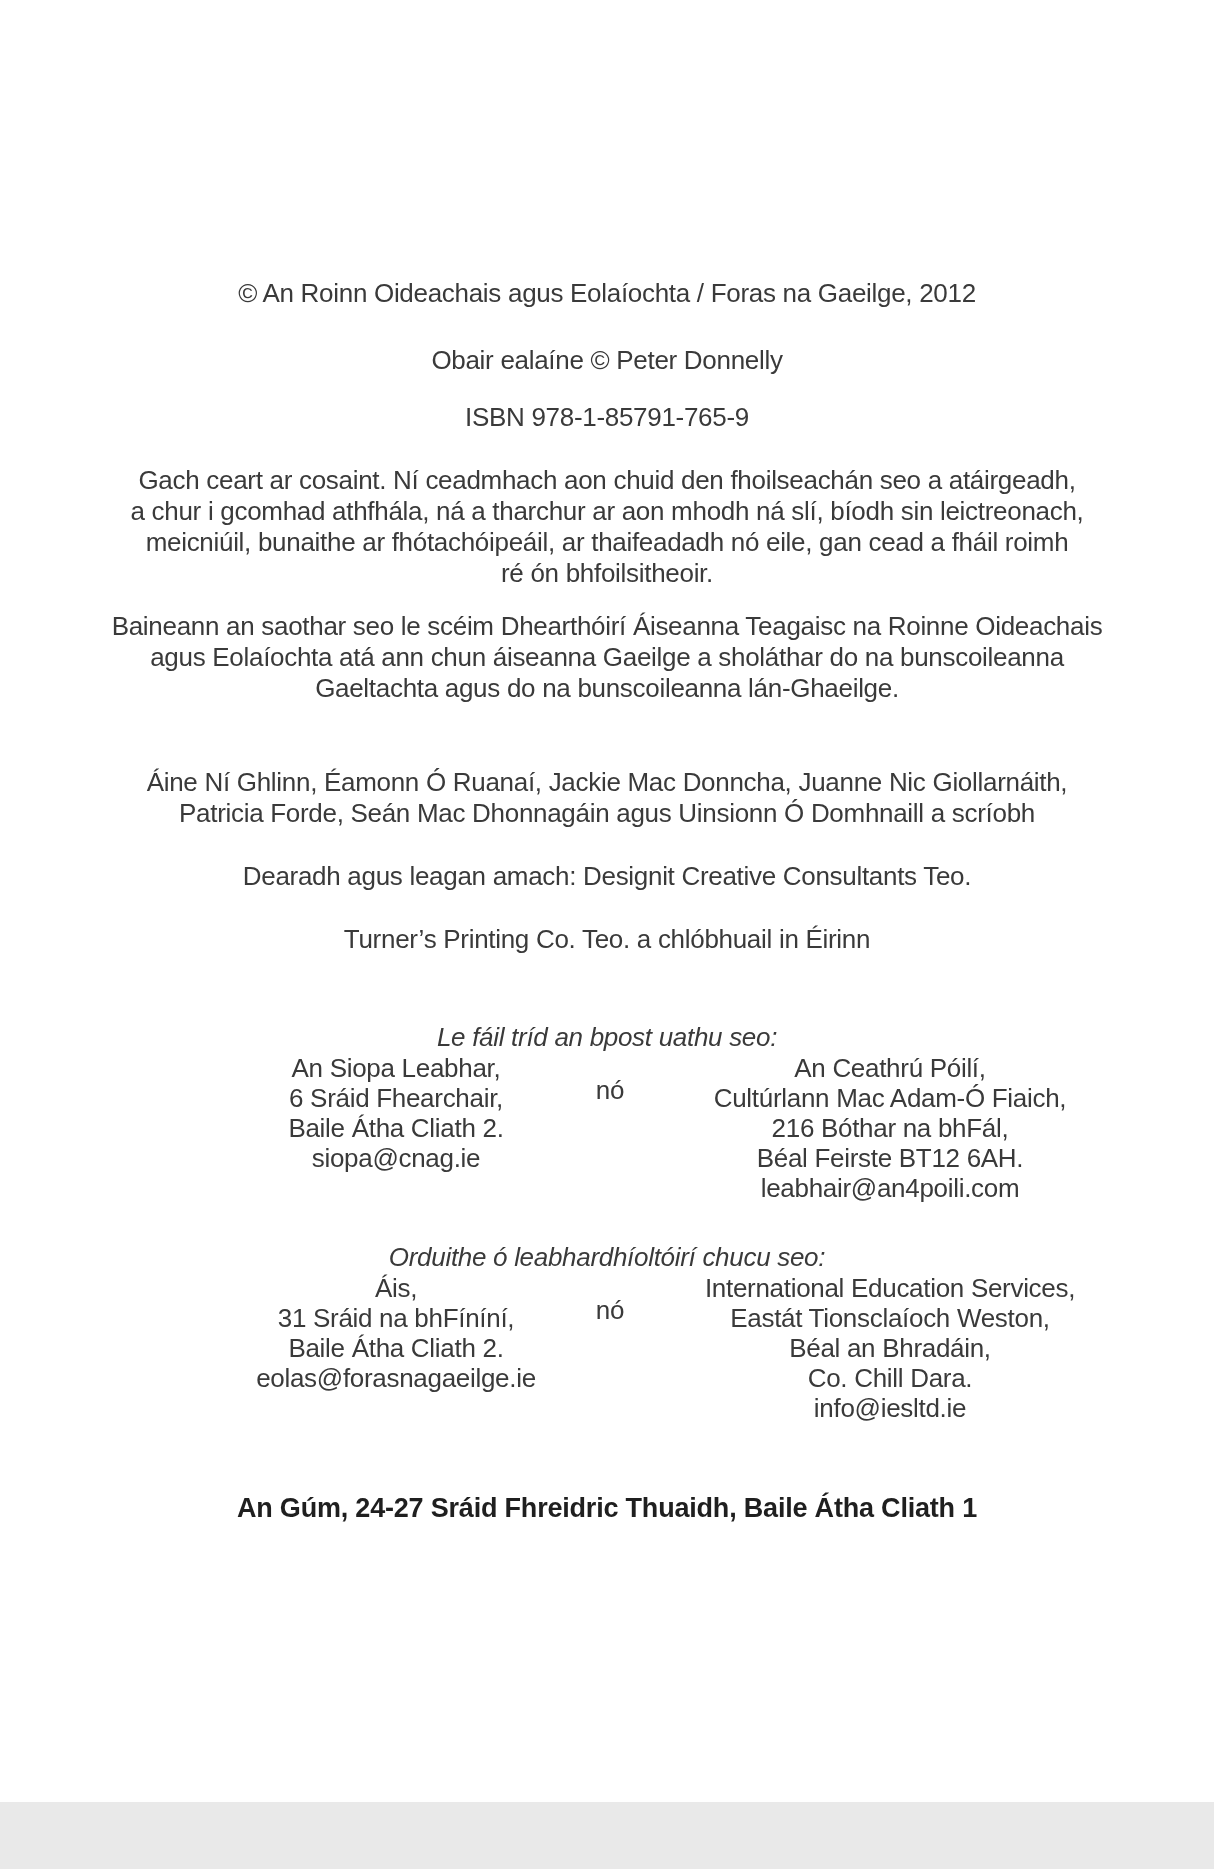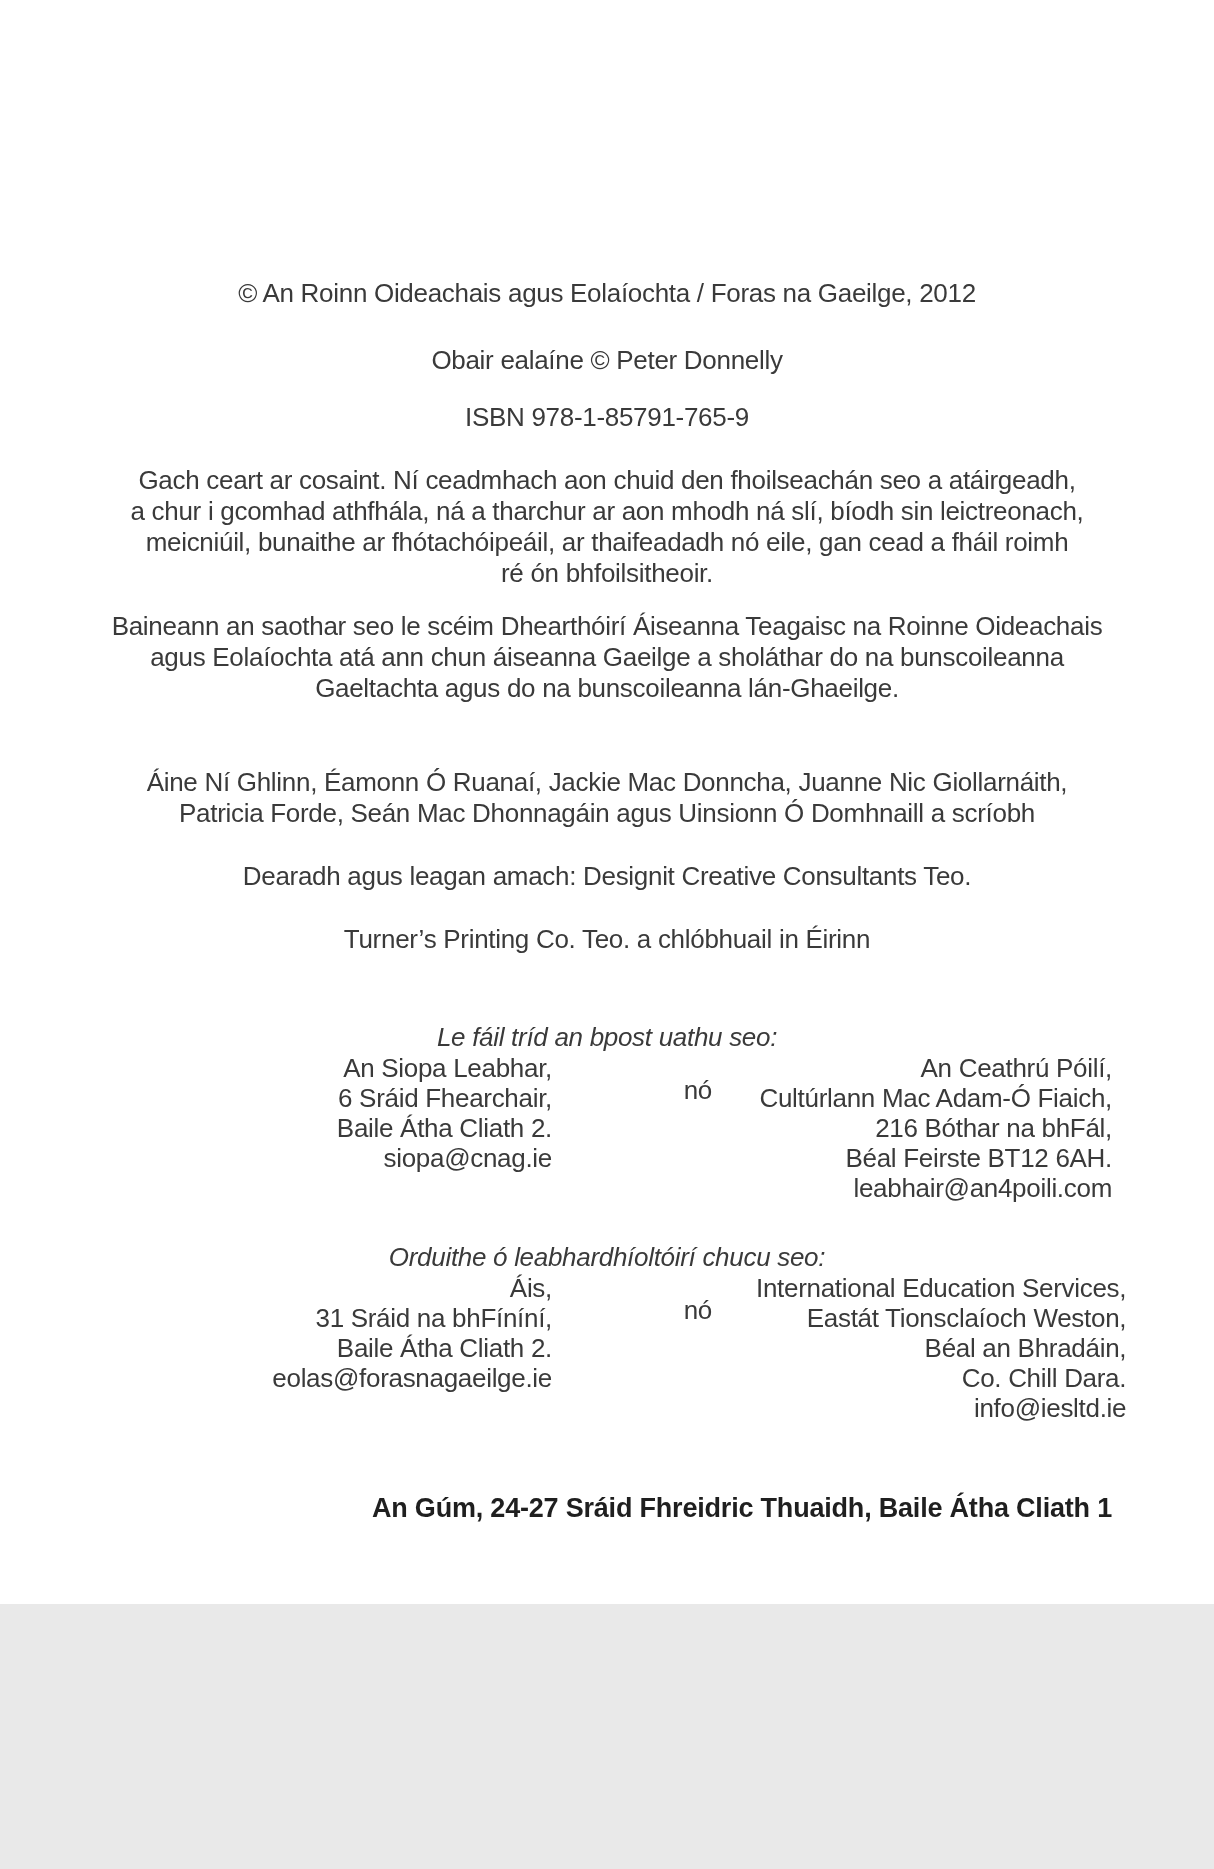--- a/index.html
+++ b/index.html
@@ -11,7 +11,7 @@
   .page{
     position:relative;
     width:1214px;
-    height:1604px;
+    height:1802px;
     margin:0 auto;
     background:var(--page-bg);
     font-family:"Liberation Sans", sans-serif;

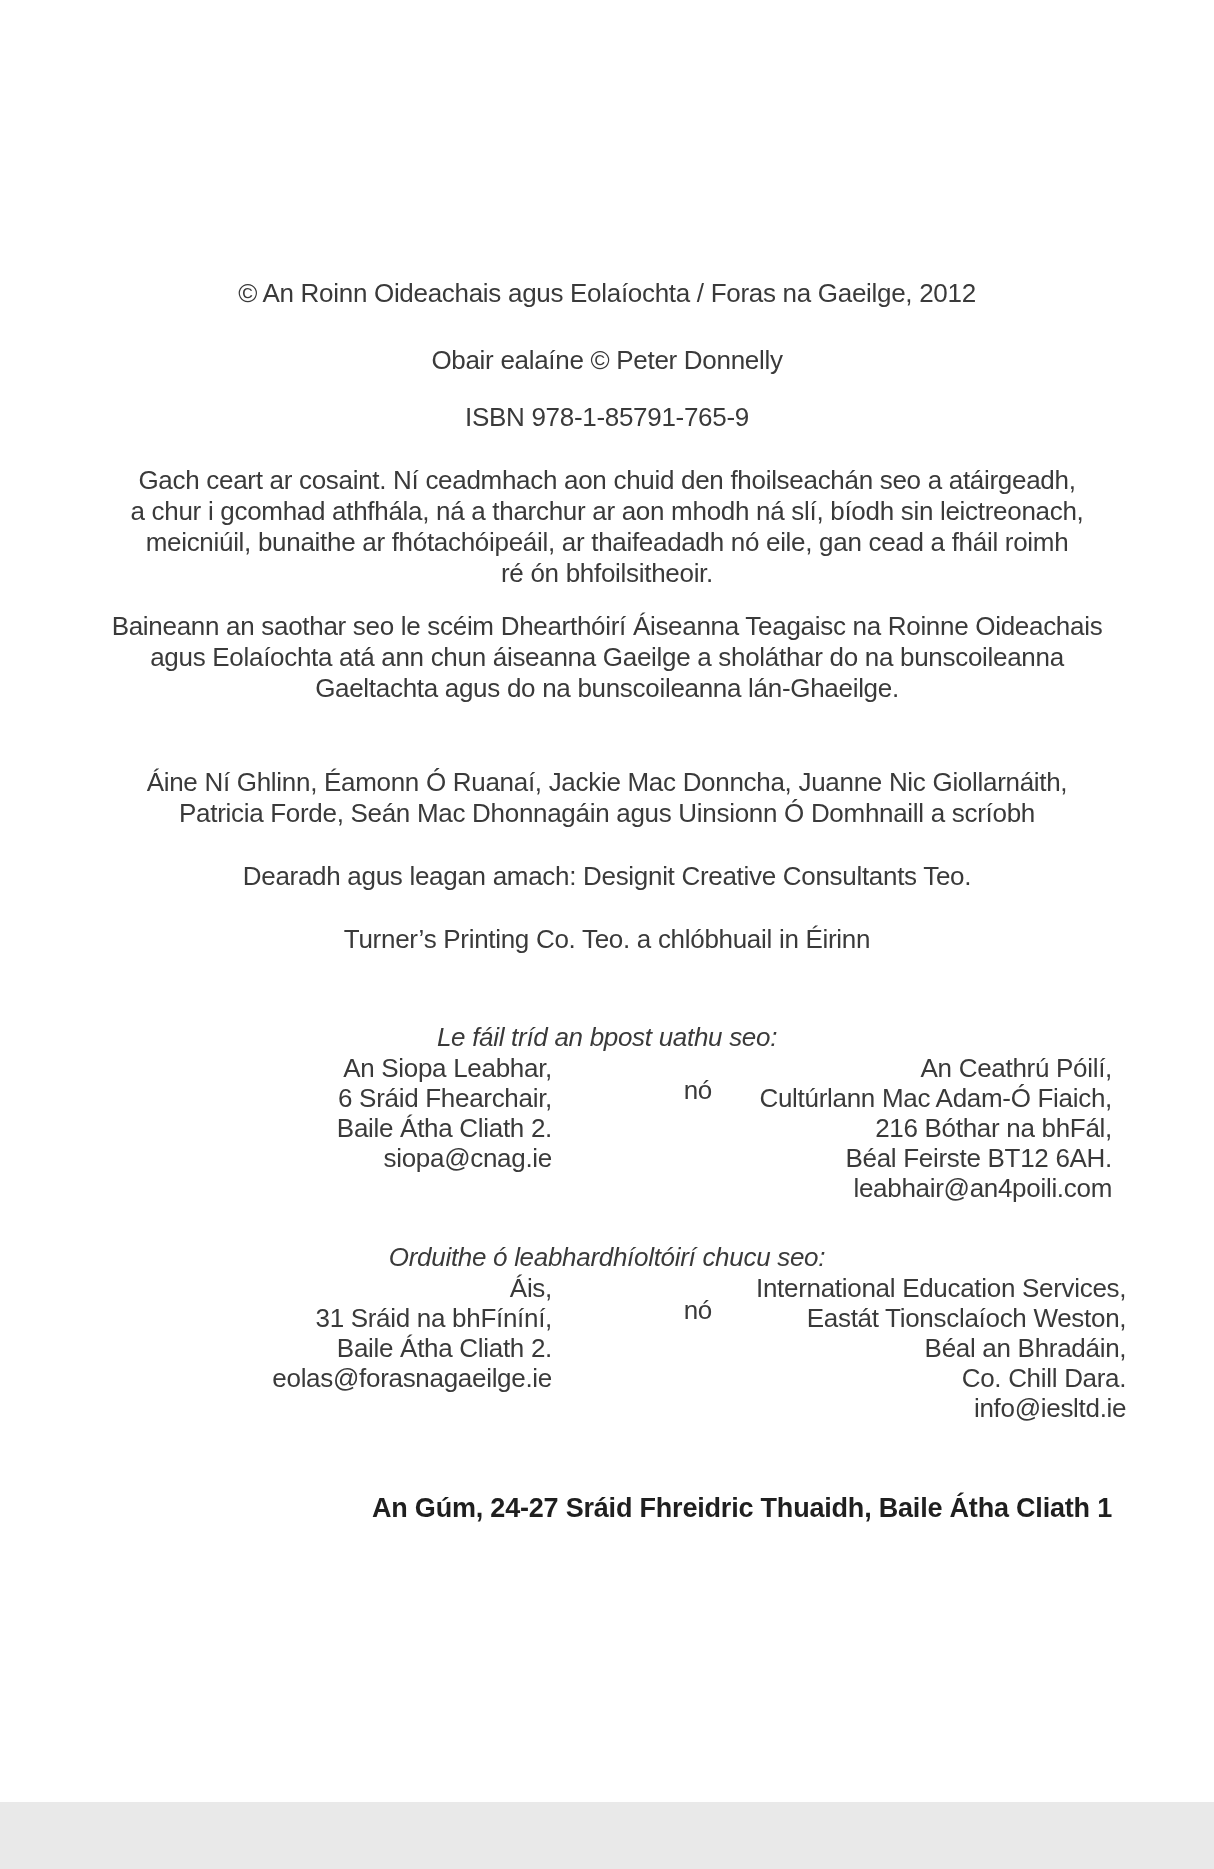--- a/index.html
+++ b/index.html
@@ -41,9 +41,8 @@
     display:grid;
     grid-template-columns:312px 116px auto;
     padding-left:138px;
-    text-align:right;
+    text-align:center;
     line-height:30px;
-    gap:44px;
   }
   .addr-grid .addr-col div{white-space:nowrap;}
   .addr-or{margin-top:22px;}

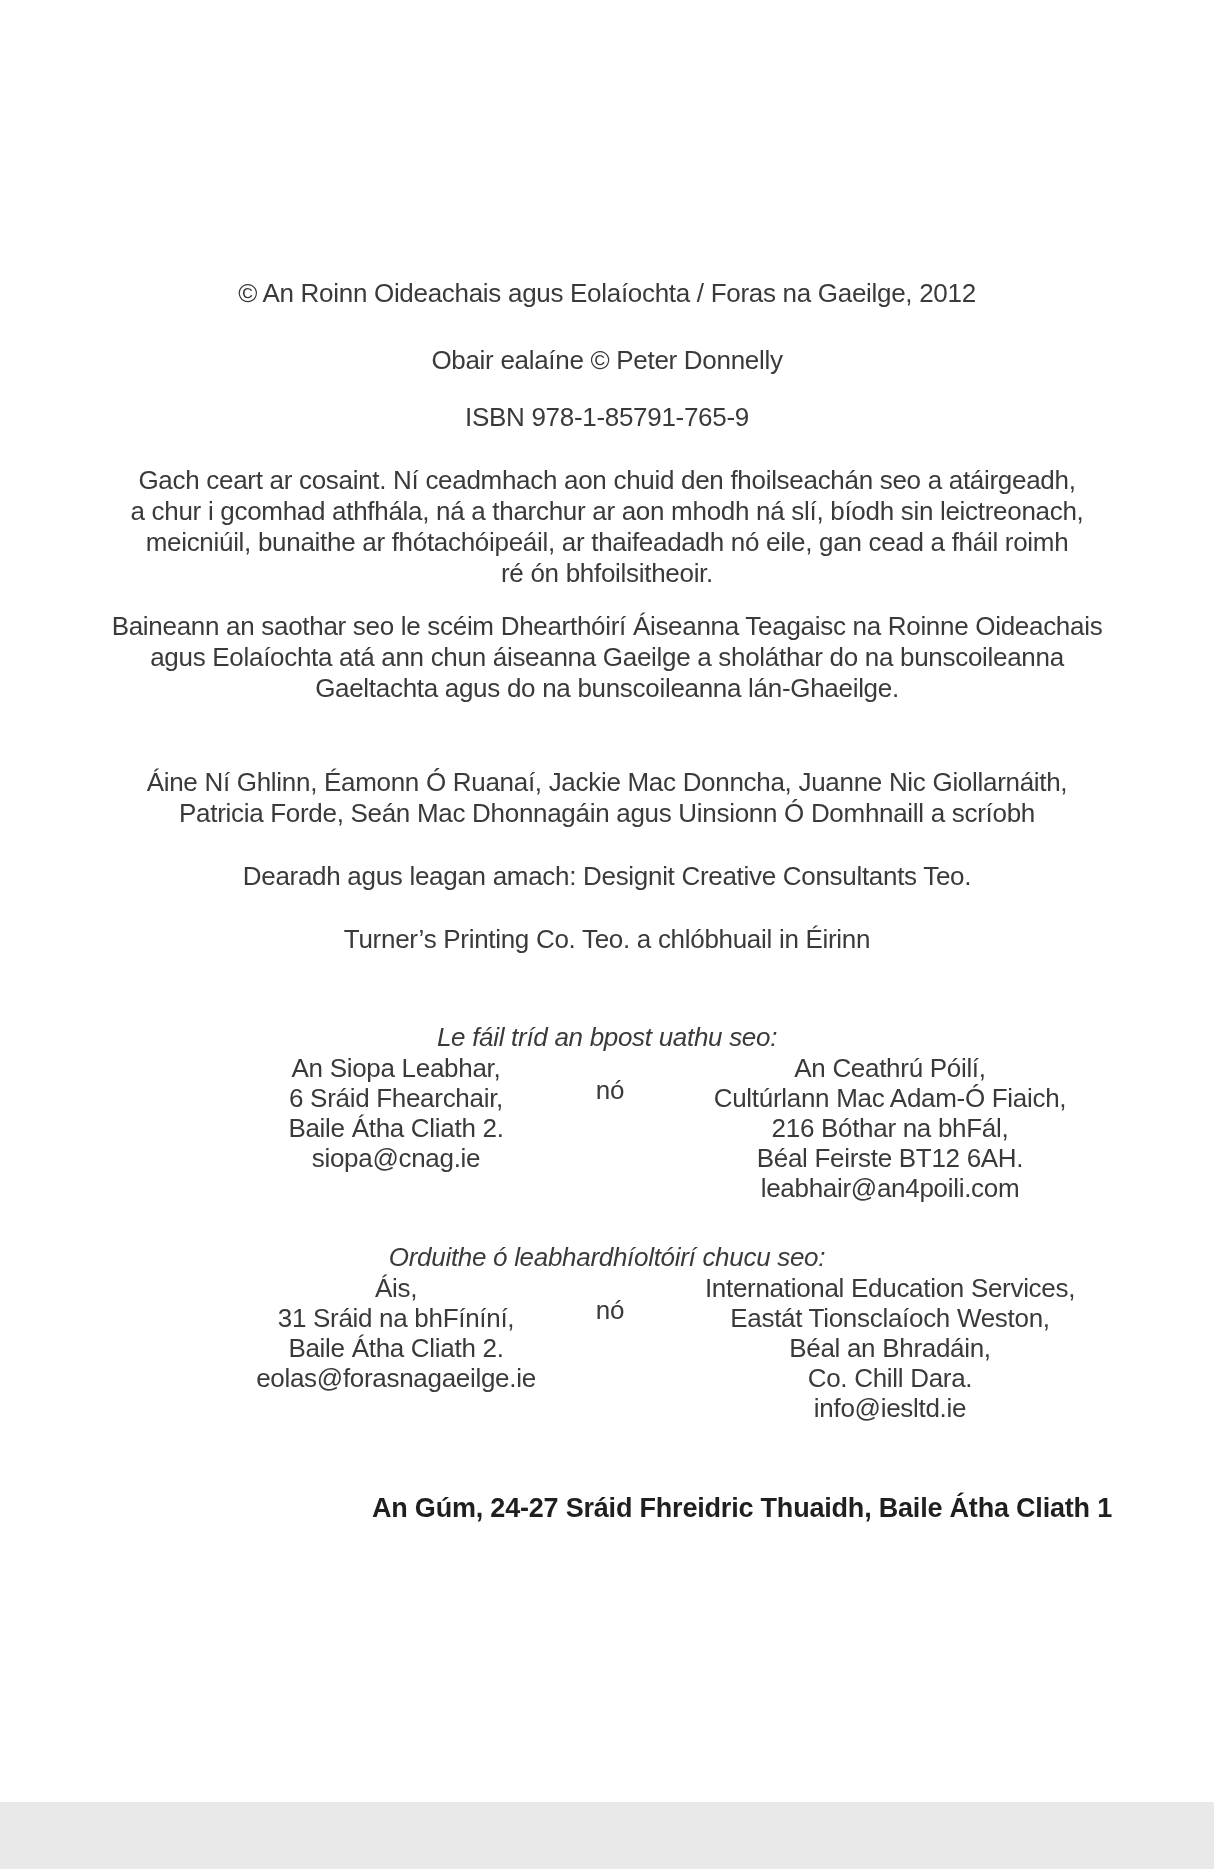--- a/index.html
+++ b/index.html
@@ -53,7 +53,6 @@
     font-size:27px;
     letter-spacing:-0.2px;
     white-space:nowrap;
-    text-align:right;
   }
 </style>
 </head>

